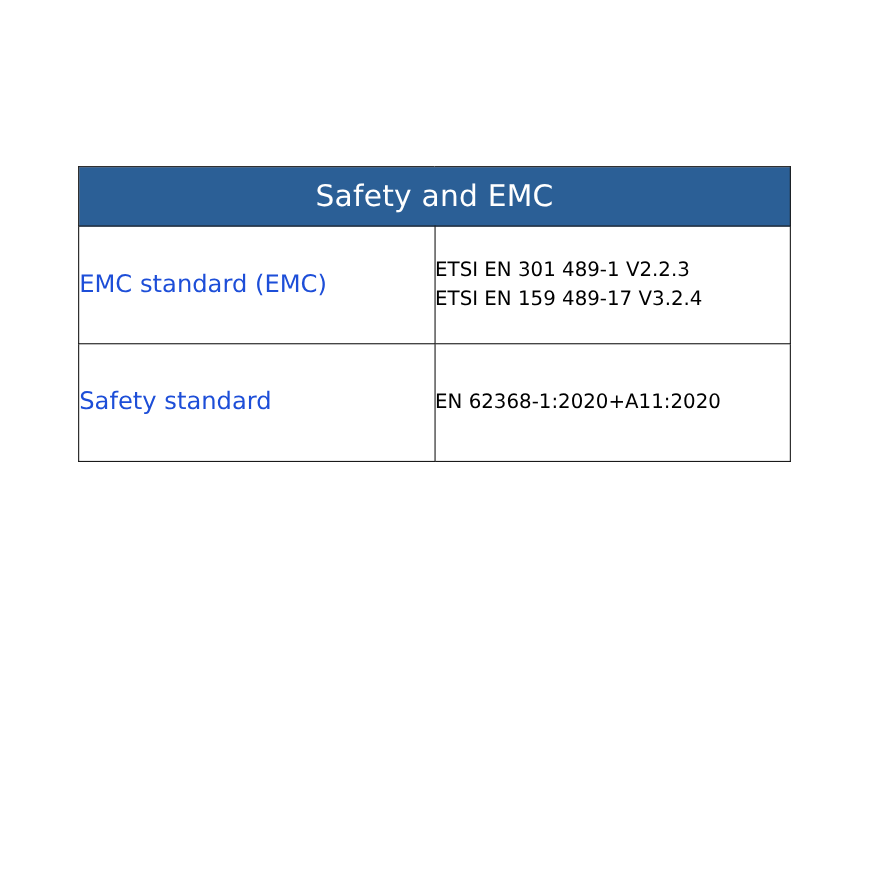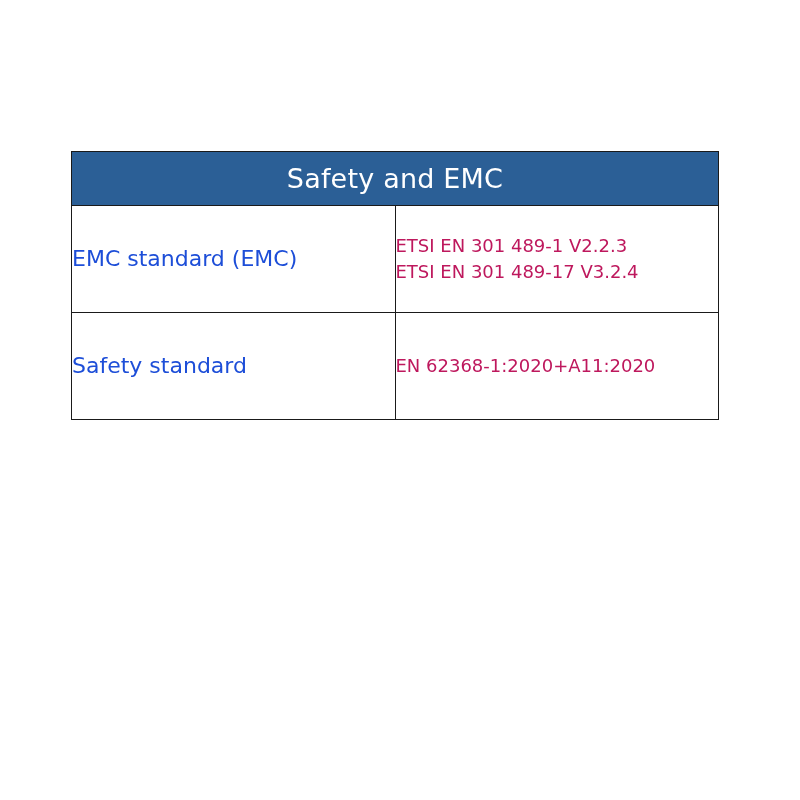--- a/index.html
+++ b/index.html
@@ -55,7 +55,7 @@
   .value-cell {
     padding: 10px 0 10px 24px;
     font-size: 18px;
-    color: #be185d;
+    color: #000000;
     line-height: 1.45;
   }
 

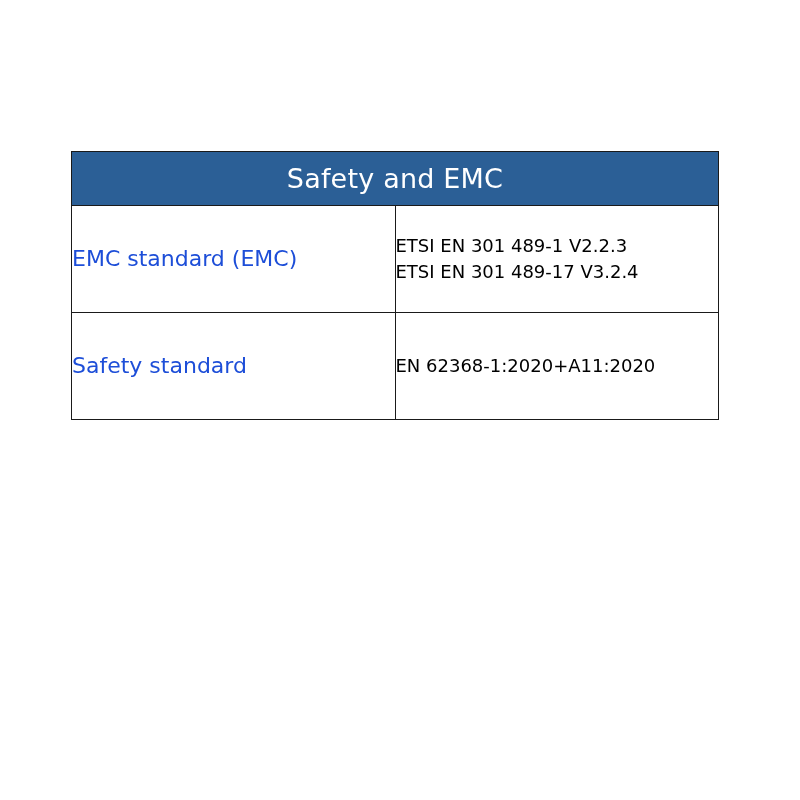--- a/index.html
+++ b/index.html
@@ -82,7 +82,7 @@
       <td class="label-cell">EMC standard (EMC)</td>
       <td class="value-cell">
         <span class="value-line">ETSI EN 301 489-1 V2.2.3</span>
-        <span class="value-line">ETSI EN 301 489-17 V3.2.4</span>
+        <span class="value-line">ETSI EN 159 489-17 V3.2.4</span>
       </td>
     </tr>
 

